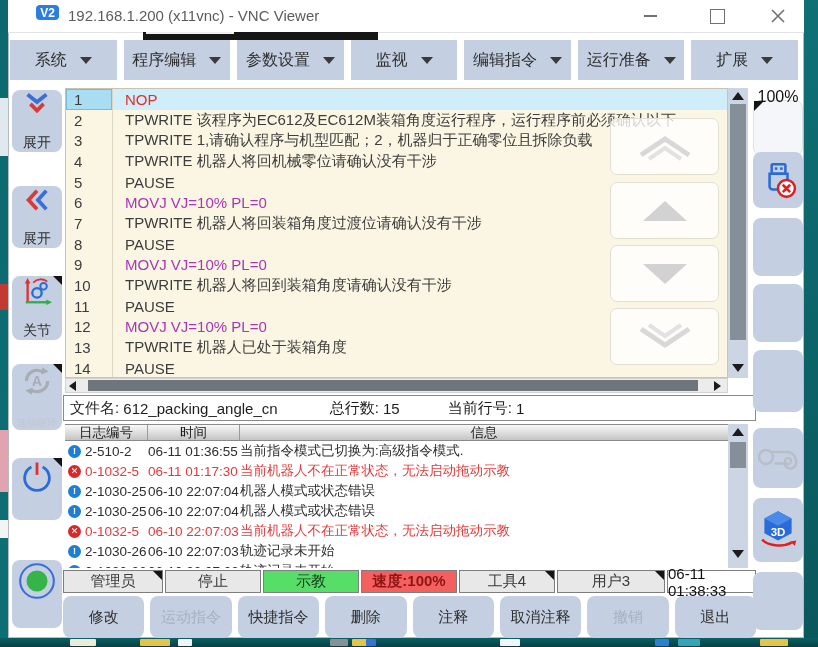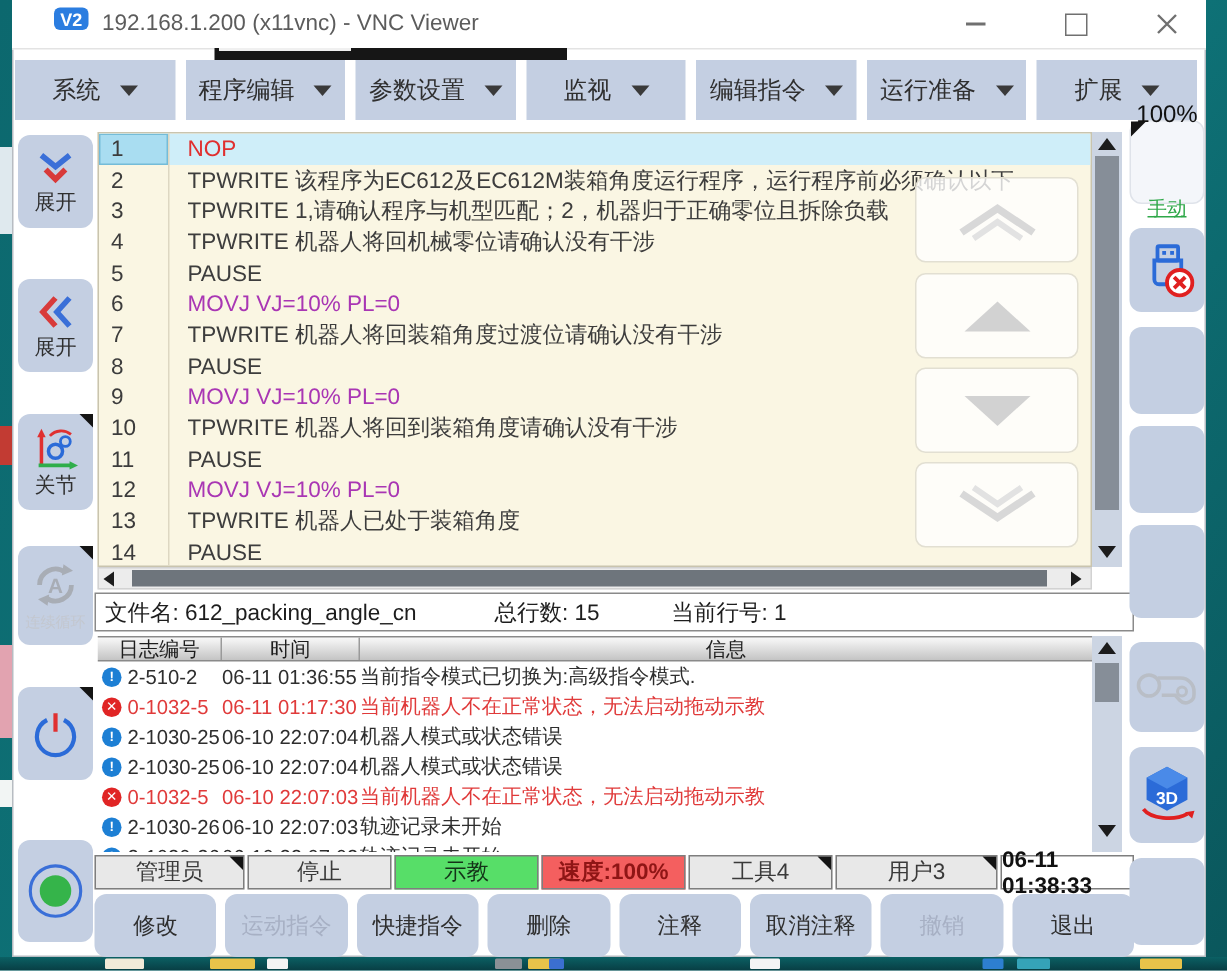--- a/index.html
+++ b/index.html
@@ -438,7 +438,7 @@
     </div>
 </div>
 
-<div class="abs r-btn white" style="top:80px;height:56px;gap:44px;">
+<div class="abs r-btn white" style="top:100px;height:56px;gap:44px;">
   <span class="corner-tl"></span>
   <span class="spd">100%</span>
   <span class="mode">手动</span>

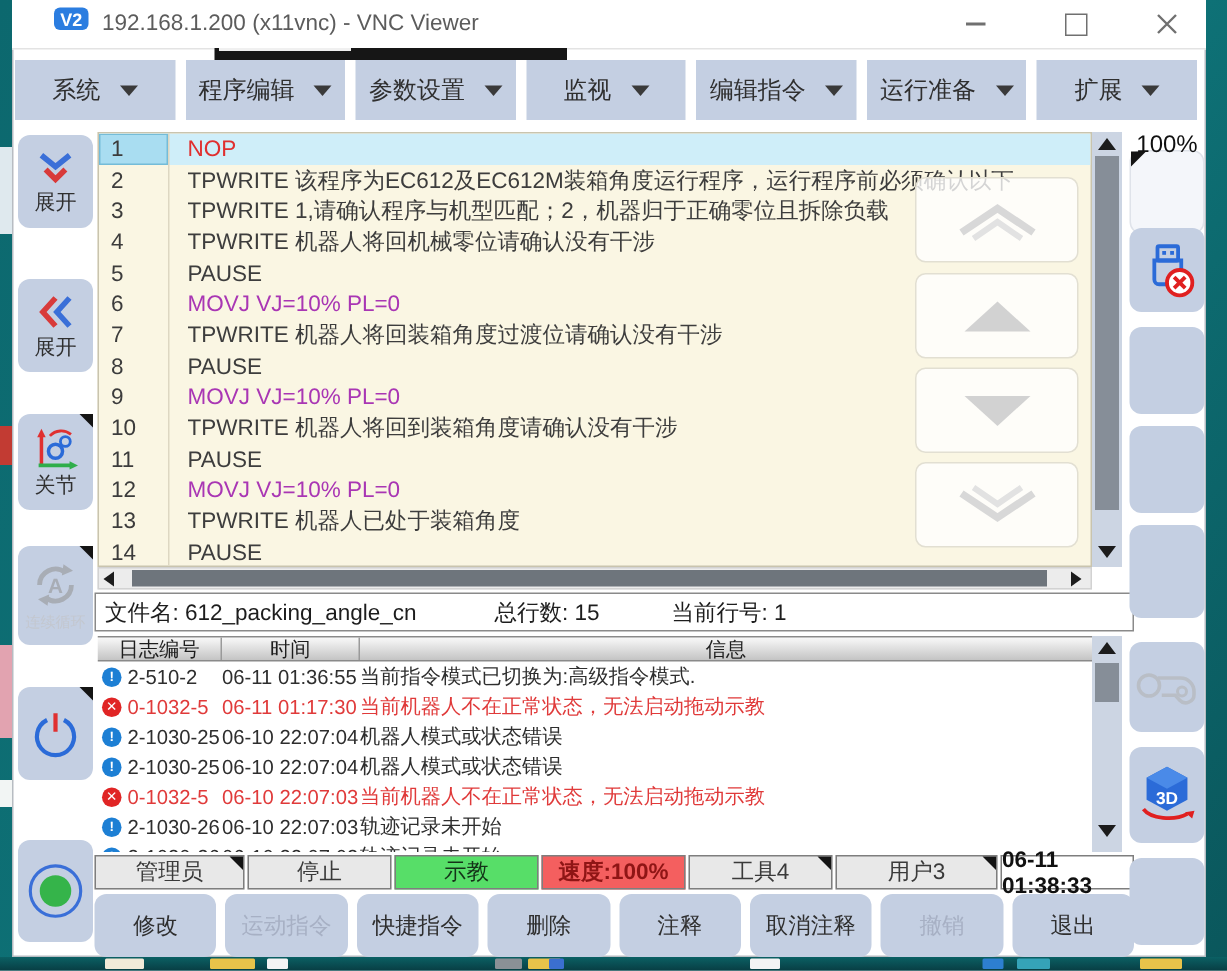--- a/index.html
+++ b/index.html
@@ -25,7 +25,7 @@
   .dd{width:0;height:0;border-left:6px solid transparent;border-right:6px solid transparent;border-top:7px solid #3a3a3a;}
   
   .side-btn{left:12px;width:50px;background:#c4cfe2;border-radius:8px;display:flex;flex-direction:column;
-            align-items:center;justify-content:center;gap:1px;cursor:pointer;}
+            align-items:center;justify-content:space-between;gap:1px;cursor:pointer;}
   .side-btn .lbl{font-size:14px;color:#2f2f2f;}
   .side-btn .lbl.small{font-size:10px;color:#c3c7cf;}
   .corner-tr{position:absolute;top:0;right:0;width:0;height:0;border-top:9px solid #141414;border-left:9px solid transparent;}

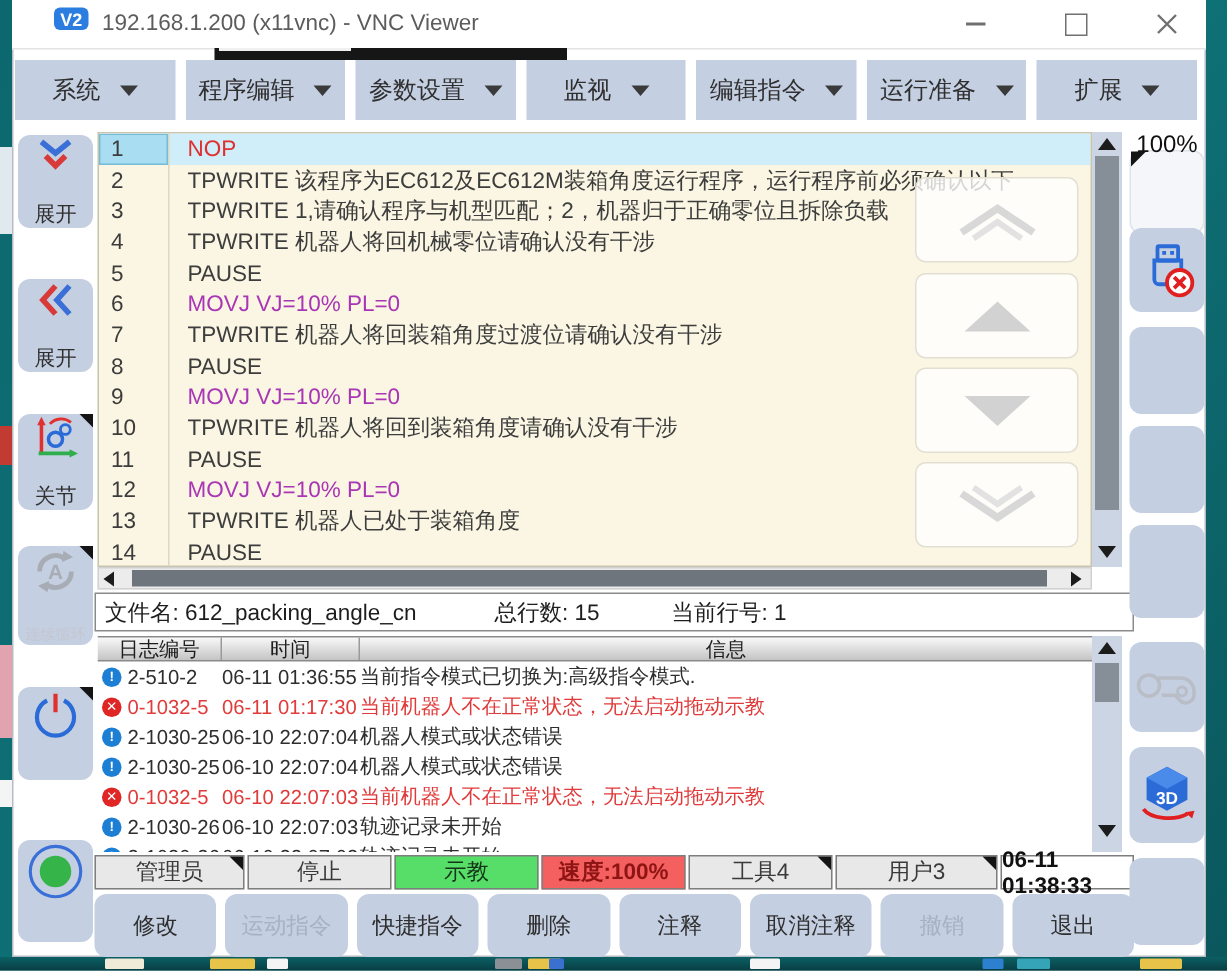--- a/index.html
+++ b/index.html
@@ -406,7 +406,7 @@
       <span class="corner-tr"></span>
       <span>用户3</span>
     </div>
-  <div class="st-cell st-time" style="flex:1;font-weight:bold;">
+  <div class="st-cell st-time" style="flex:1;">
       <span>06-11 01:38:33</span>
     </div>
 </div>

